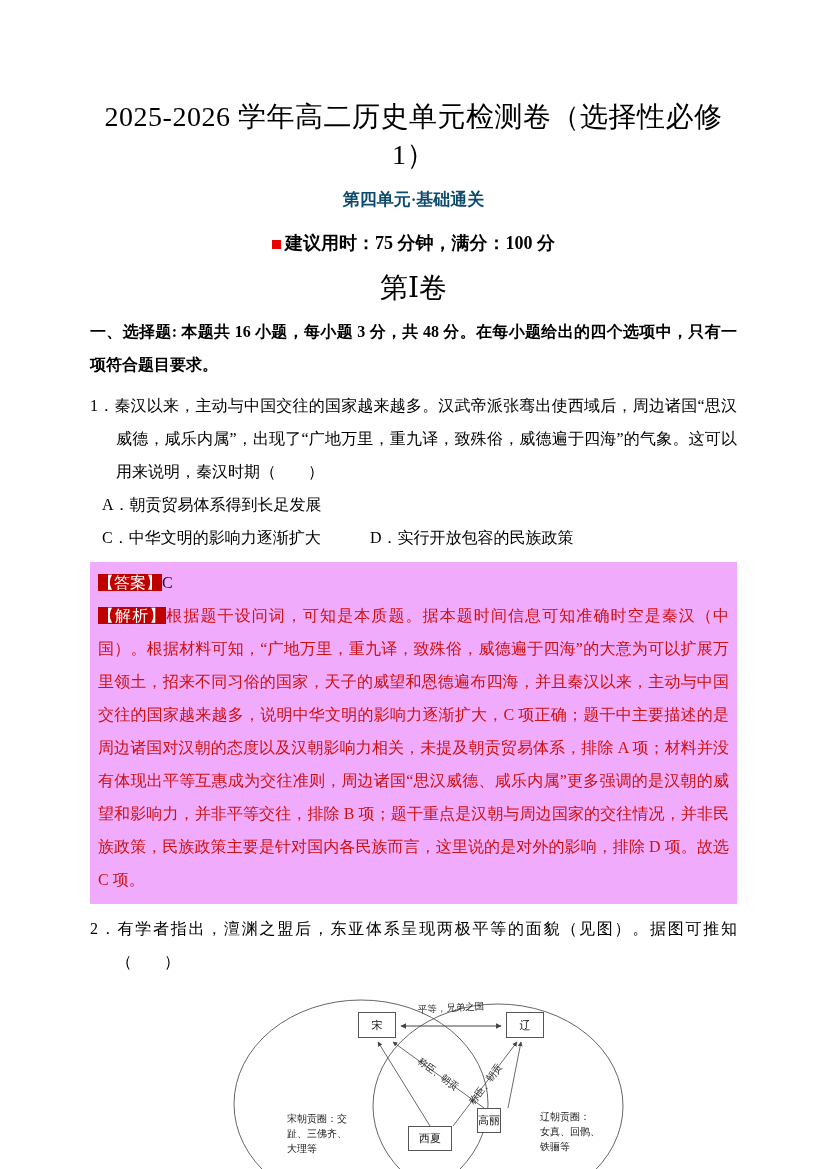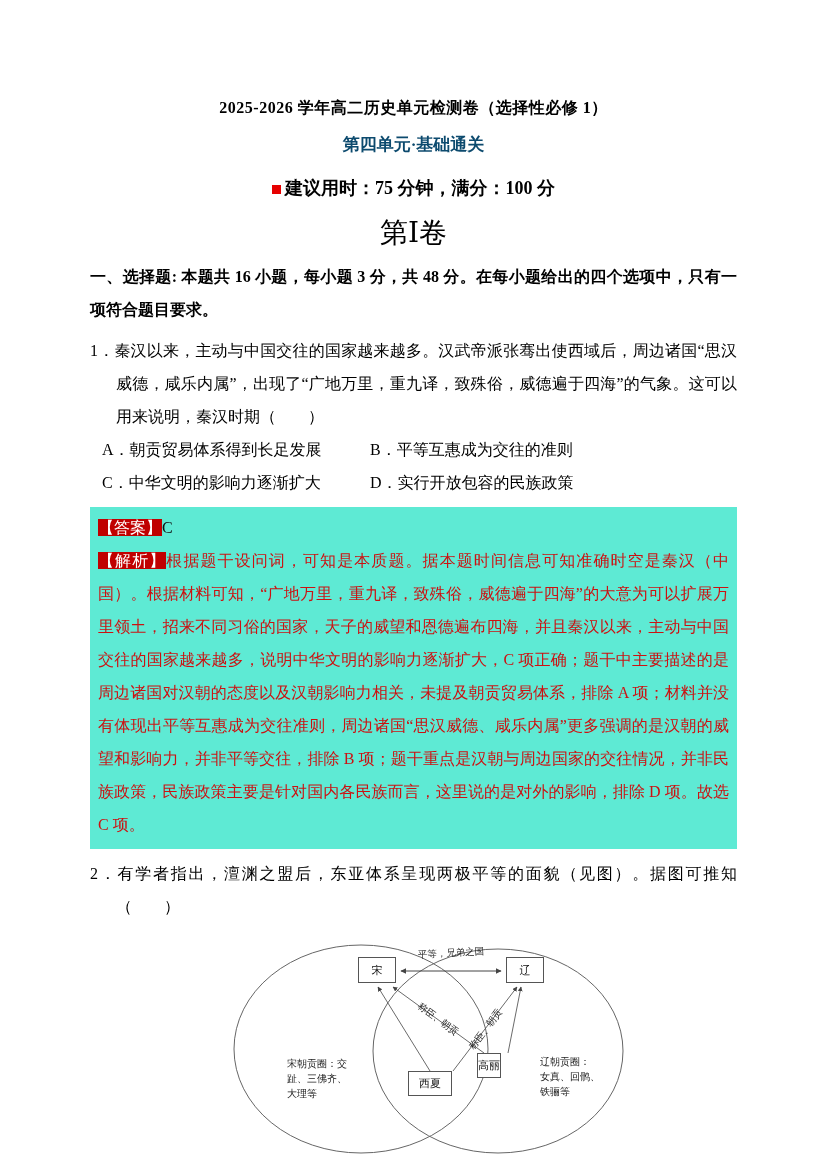--- a/index.html
+++ b/index.html
@@ -7,7 +7,7 @@
   body { background:#ffffff; color:#000; font-family:"Liberation Serif","DejaVu Serif",serif; overflow:hidden; }
   .page { width:647px; margin:0 auto; padding-top:98px; }
 
-  .title { font-size:16px; font-weight:700; text-align:center; letter-spacing:.5px; }
+  .title { font-size:28px; font-weight:400; text-align:center; letter-spacing:.5px; }
   .subtitle { font-size:17px; font-weight:700; color:#0c4a6e; text-align:center; margin-top:14px; }
   .meta { font-size:18px; font-weight:700; text-align:center; margin-top:20px; }
   .red-square { display:inline-block; width:9px; height:9px; background:#e60000; margin-right:4px; }

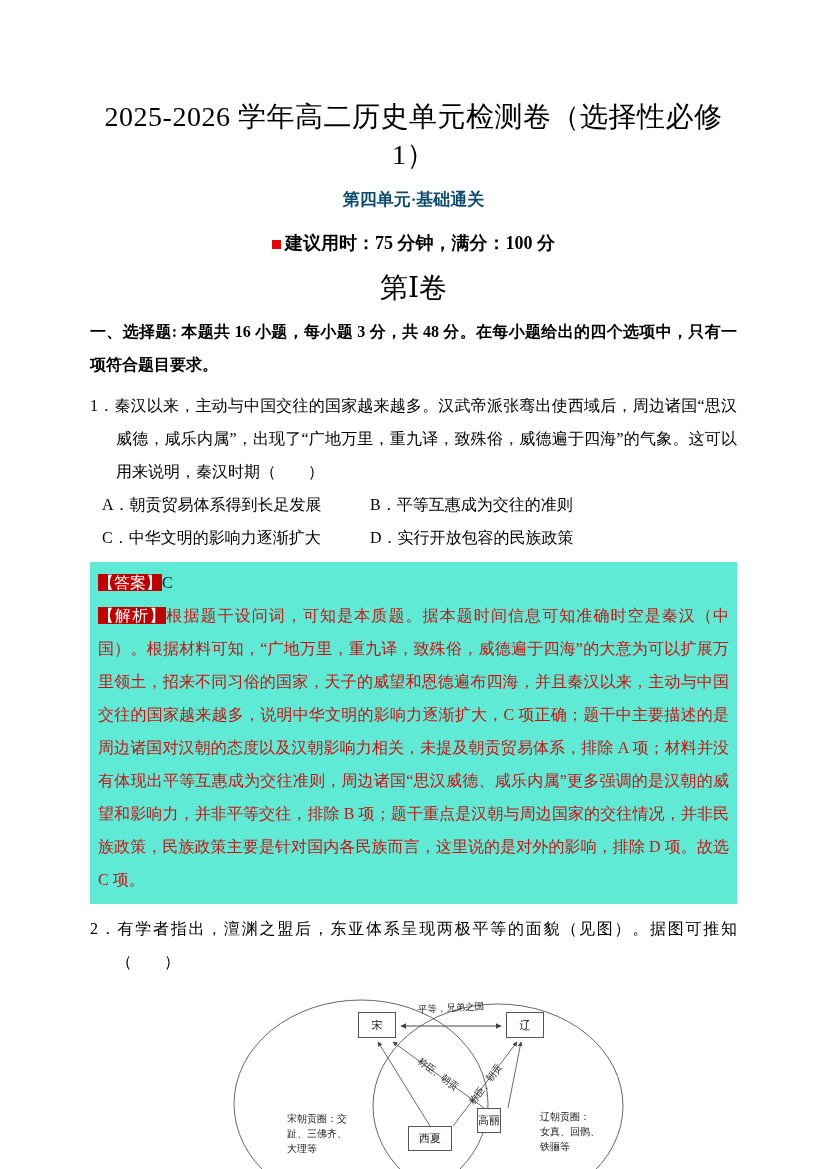--- a/index.html
+++ b/index.html
@@ -54,7 +54,6 @@
 
   <div class="text opt-row">
     <div class="opt-col">A．朝贡贸易体系得到长足发展</div>
-    <div>B．平等互惠成为交往的准则</div>
   </div>
   <div class="text opt-row">
     <div class="opt-col">C．中华文明的影响力逐渐扩大</div>

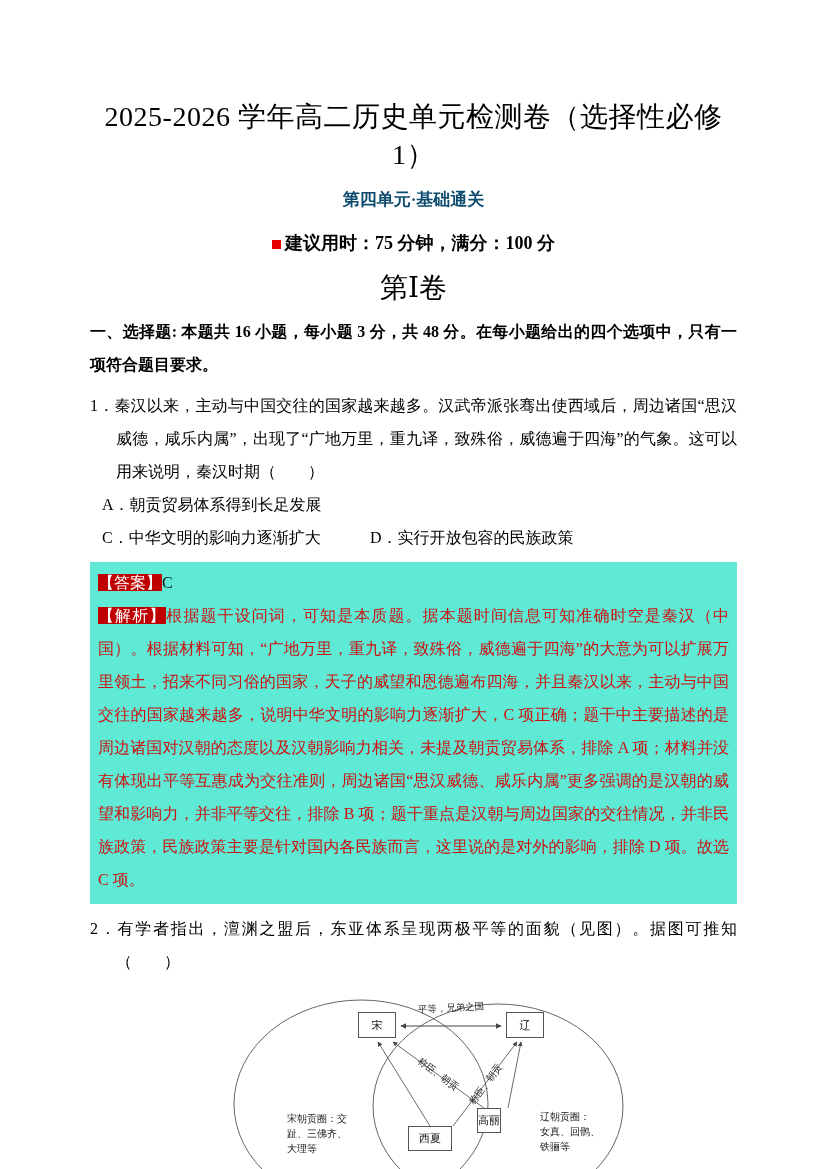--- a/index.html
+++ b/index.html
@@ -19,7 +19,7 @@
   .opt-row { display:flex; padding-left:12px; }
   .opt-col { width:268px; }
 
-  .answer-block { background:#5eead4; margin-top:8px; padding:4px 8px 8px; }
+  .answer-block { background:#f0abfc; margin-top:8px; padding:4px 8px 8px; }
   .badge { background:#c00000; color:#fff; }
   .answer-value { color:#111; }
   .analysis { color:#cc1111; }

